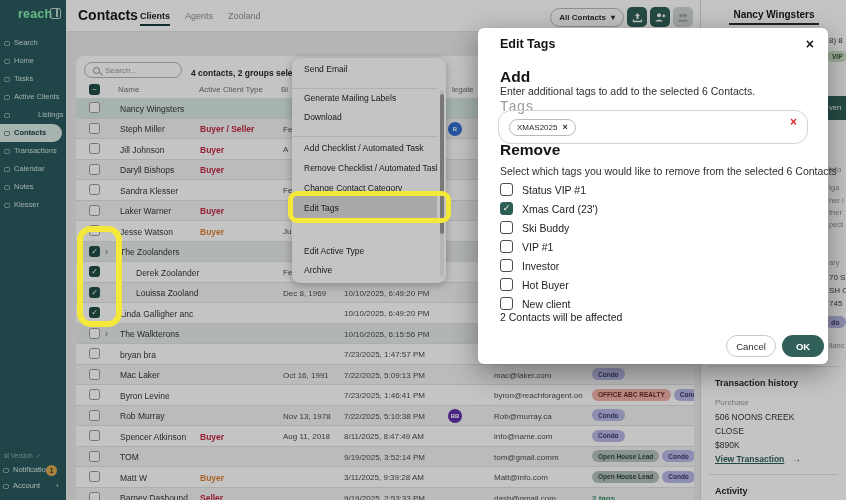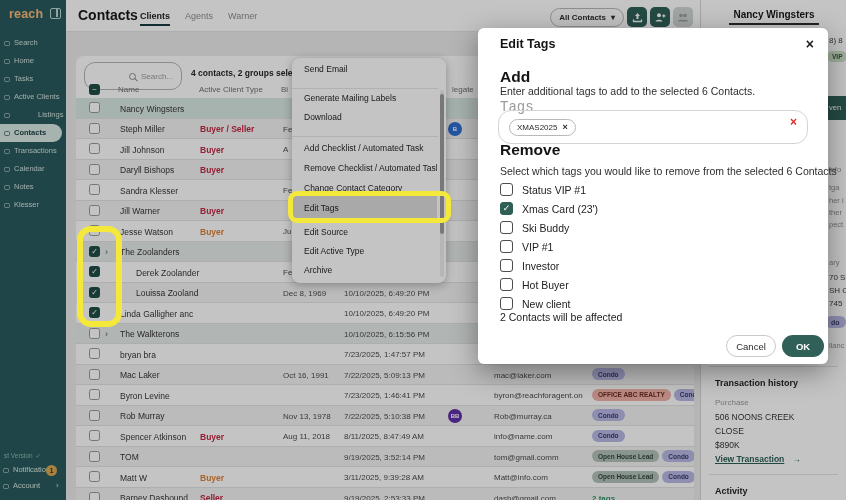--- a/index.html
+++ b/index.html
@@ -10,7 +10,7 @@
   
   .sidebar{position:absolute;left:0;top:0;width:66px;height:500px;background:#27595d;z-index:2;}
   .logo-row{position:absolute;left:0;top:0;width:66px;height:28px;}
-  .logo{position:absolute;left:9px;top:7px;font-size:12.5px;font-weight:bold;color:#fdba74;letter-spacing:.2px;}
+  .logo{position:absolute;left:18px;top:7px;font-size:12.5px;font-weight:bold;color:#86efac;letter-spacing:.2px;}
   .collapse{position:absolute;right:5px;top:8px;width:11px;height:11px;border:1.4px solid #bcd6d0;border-radius:2px;}
   .collapse:after{content:"";position:absolute;left:5.2px;top:0;width:1.4px;height:8.2px;background:#bcd6d0;}
   #side-nav{position:absolute;left:0;top:34px;width:66px;}

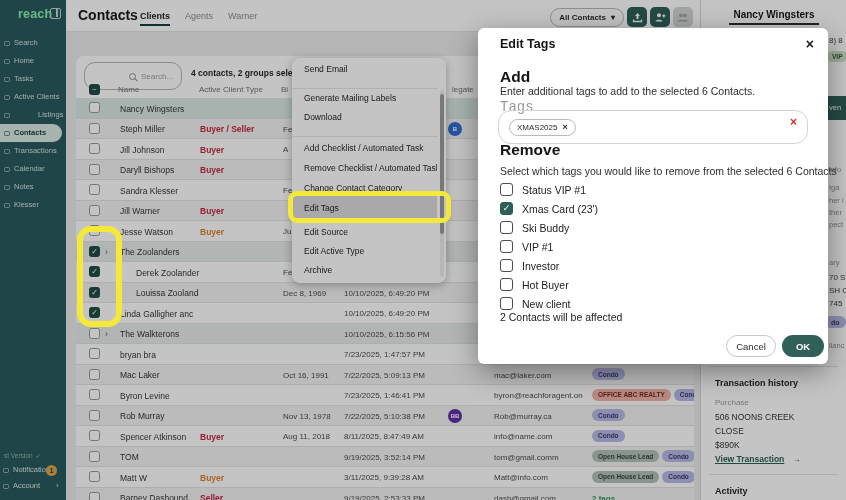--- a/index.html
+++ b/index.html
@@ -190,7 +190,7 @@
     <div id="tabs">
         <div class="tab active">Clients</div>
         <div class="tab">Agents</div>
-        <div class="tab">Warner</div>
+        <div class="tab">Zooland</div>
       </div>
     <div class="top-controls">
       <div class="filter-pill">

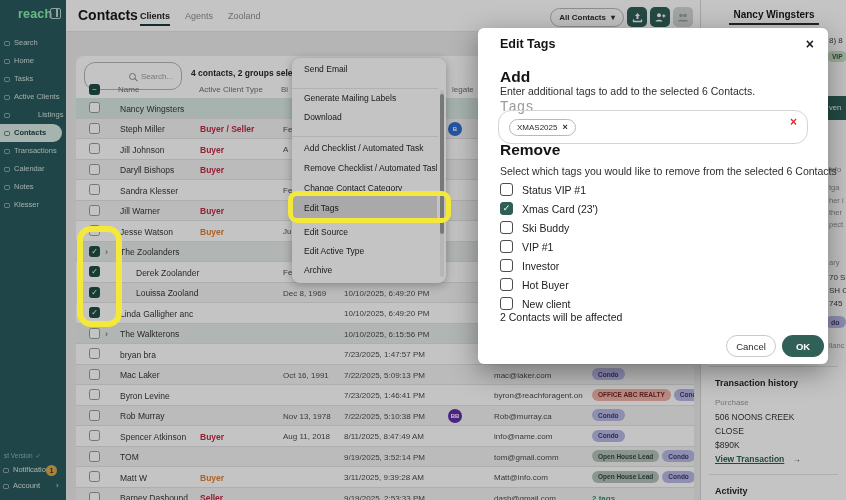--- a/index.html
+++ b/index.html
@@ -48,8 +48,8 @@
   
   .card{position:absolute;left:76px;top:56px;width:618px;height:444px;background:#fff;
         border-radius:8px 8px 0 0;overflow:hidden;z-index:1;}
-  .search-pill{position:absolute;left:8px;top:6px;width:98px;height:28px;border:1px solid #b5b5b5;
-               border-radius:11px;display:flex;align-items:center;gap:5px;padding:0 8px;justify-content:flex-end;}
+  .search-pill{position:absolute;left:8px;top:6px;width:98px;height:16px;border:1px solid #b5b5b5;
+               border-radius:11px;display:flex;align-items:center;gap:5px;padding:0 8px;}
   .mag{position:relative;width:7px;height:7px;border:1.3px solid #8a8a8a;border-radius:50%;flex:none;}
   .mag:after{content:"";position:absolute;left:4.5px;top:5px;width:3.5px;height:1.3px;background:#8a8a8a;transform:rotate(45deg);}
   .ph{font-size:8px;color:#9a9a9a;}

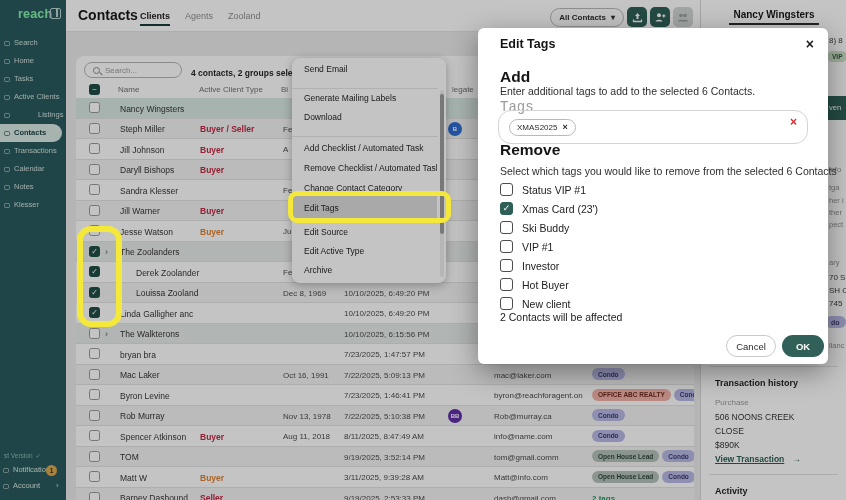--- a/index.html
+++ b/index.html
@@ -270,7 +270,7 @@
         </div>
         <div class="row g1" style="top: 102.5px;">
           <div class="cb"></div>
-          <div class="nm">Jill Warner</div>
+          <div class="nm">Laker Warner</div>
           <div class="ty red">Buyer</div>
         </div>
         <div class="row g0" style="top: 123px;">

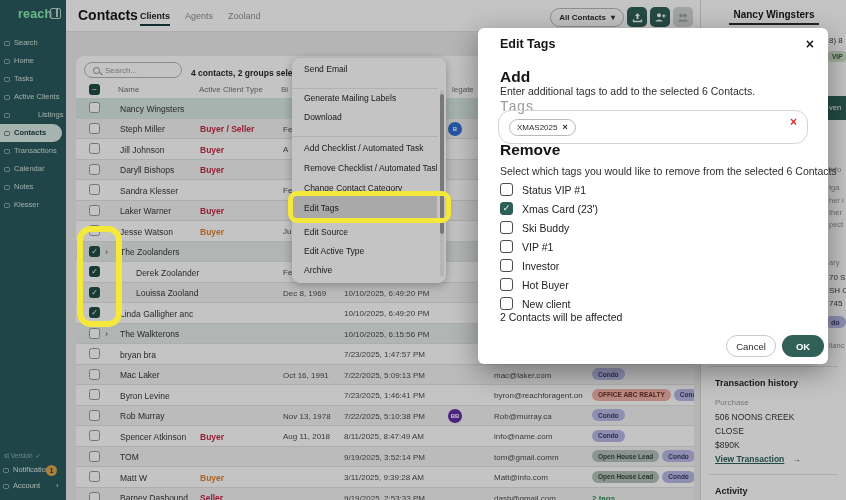--- a/index.html
+++ b/index.html
@@ -426,7 +426,6 @@
       <div class="mi" style="top: 102px;">Remove Checklist / Automated Task</div>
       <div class="mi" style="top: 122px;">Change Contact Category</div>
       <div class="mi hl" style="top: 137px;">Edit Tags</div>
-      <div class="mi" style="top: 166px;">Edit Source</div>
       <div class="mi" style="top: 185px;">Edit Active Type</div>
       <div class="mi" style="top: 204px;">Archive</div>
       <div class="mdiv" style="top: 30px;"></div>

